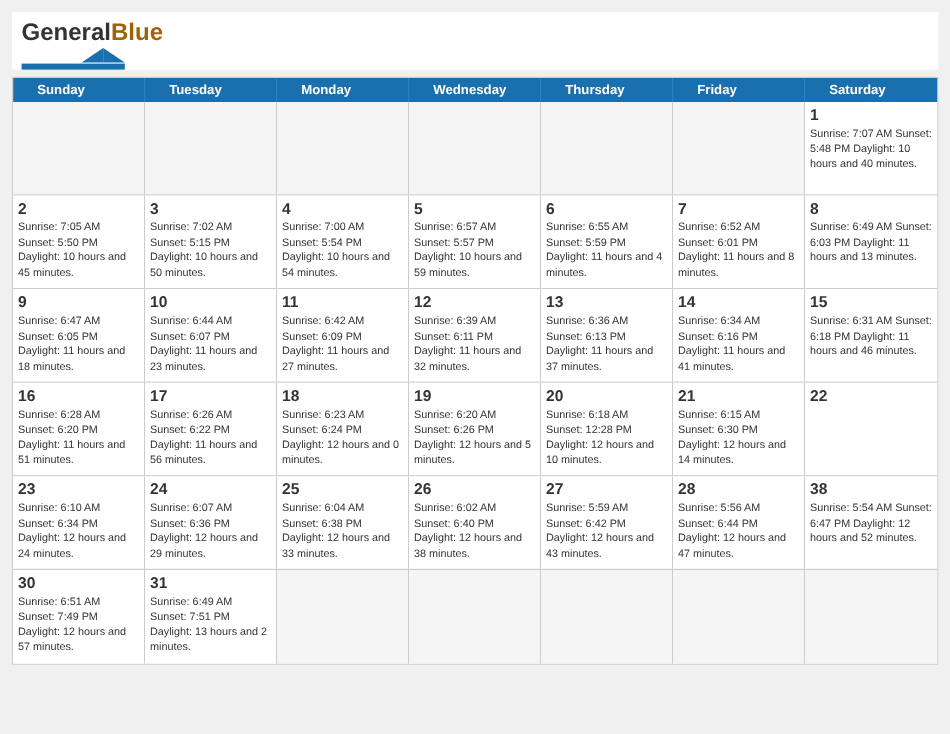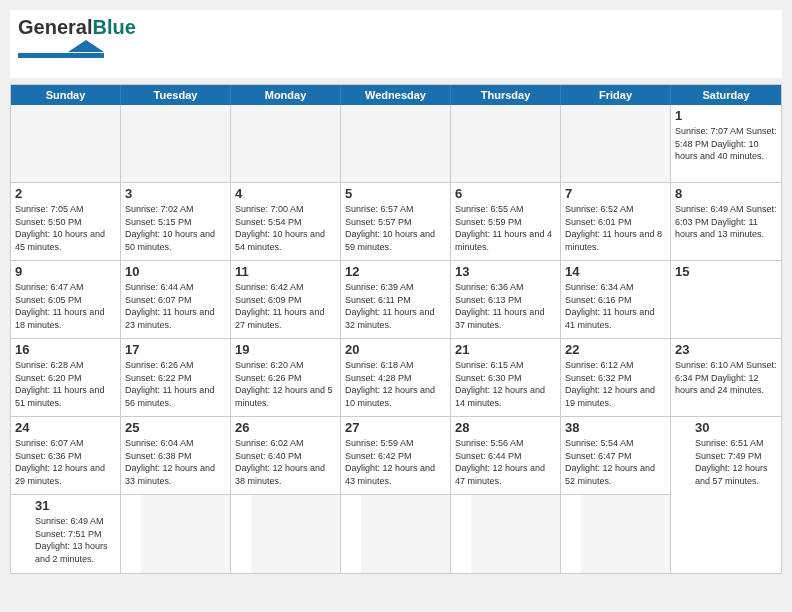--- a/index.html
+++ b/index.html
@@ -22,7 +22,7 @@
       align-items: flex-start;
       margin-bottom: 6px;
       background: #fff;
-      padding: 6px 8px 20px 8px;
+      padding: 6px 8px 0 8px;
     }
     .logo {
       display: flex;

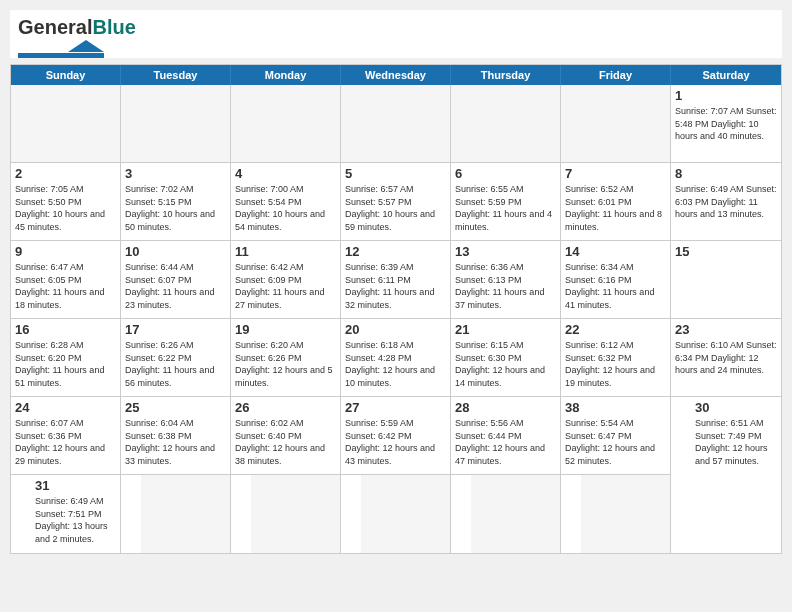--- a/index.html
+++ b/index.html
@@ -97,7 +97,7 @@
     <div class="logo">
       <div style="display:flex; align-items:flex-end; gap:0;">
         <span style="font-size:20px; font-weight:bold; color:#333; font-family:Arial;">General</span>
-        <span style="font-size:20px; font-weight:bold; color:#0f766e; font-family:Arial;">Blue</span>
+        <span style="font-size:20px; font-weight:bold; color:#a16207; font-family:Arial;">Blue</span>
       </div>
       <div style="display:flex; align-items:center; margin-top:1px;">
         <div style="width:0; height:0; border-left:18px solid transparent; border-bottom:12px solid #1a6faf; margin-left:50px;"></div>

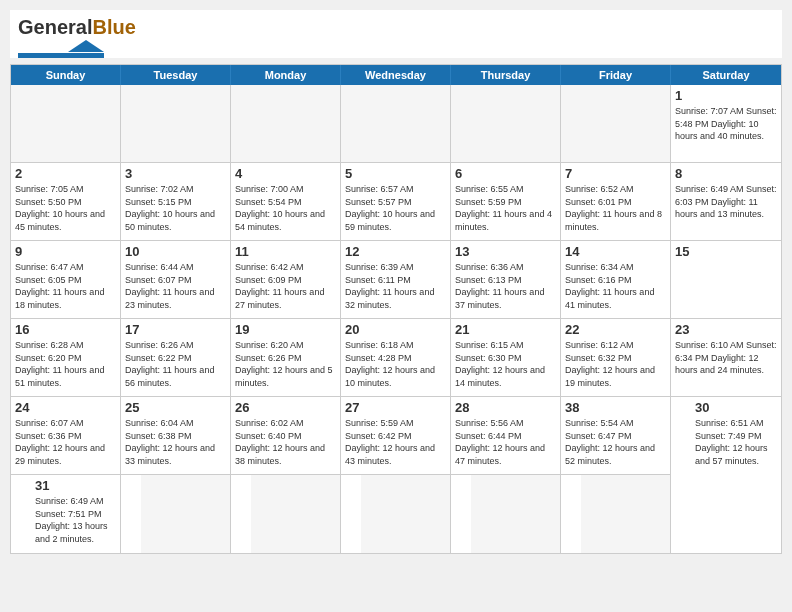--- a/index.html
+++ b/index.html
@@ -56,7 +56,7 @@
       font-size: 11px;
       font-weight: bold;
       padding: 4px 20px;
-      text-align: center;
+      text-align: left;
       border-right: 1px solid #2a7fbf;
     }
     .cal-header-cell:last-child { border-right: none; }

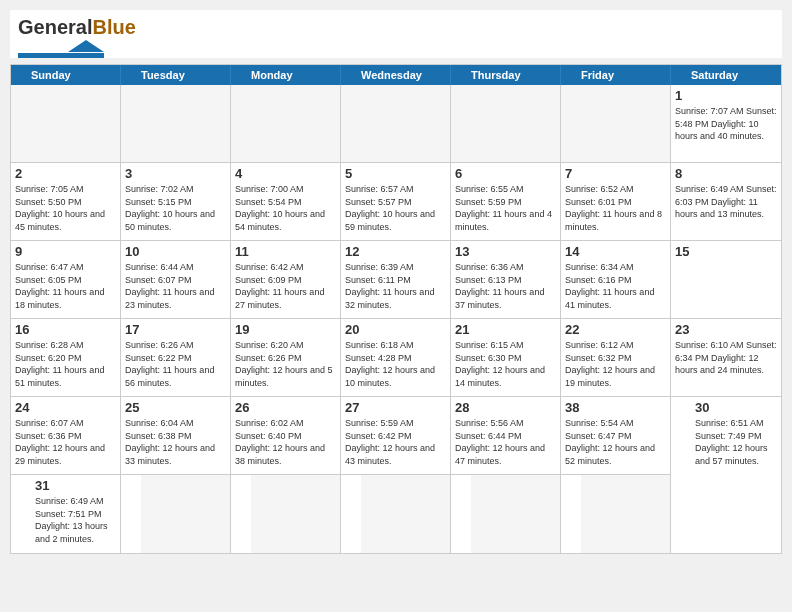--- a/index.html
+++ b/index.html
@@ -214,6 +214,9 @@
         </div>
         <div class="cal-cell">
           <div class="day-num">15</div>
+          <div class="day-info">Sunrise: 6:31 AM
+Sunset: 6:18 PM
+Daylight: 11 hours and 46 minutes.</div>
         </div>
         <div class="cal-cell">
           <div class="day-num">16</div>

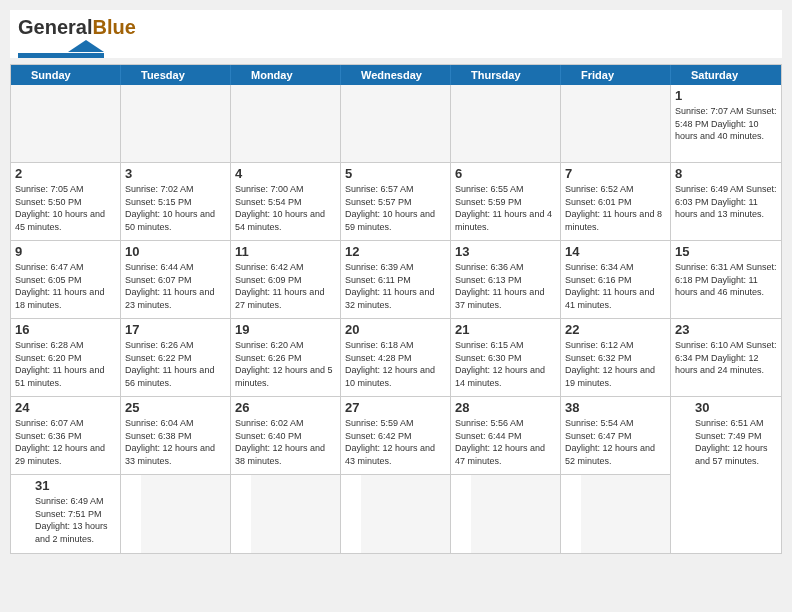--- a/index.html
+++ b/index.html
@@ -231,6 +231,12 @@
 Daylight: 11 hours and 56 minutes.</div>
         </div>
         <div class="cal-cell">
+          <div class="day-num">18</div>
+          <div class="day-info">Sunrise: 6:23 AM
+Sunset: 6:24 PM
+Daylight: 12 hours and 0 minutes.</div>
+        </div>
+        <div class="cal-cell">
           <div class="day-num">19</div>
           <div class="day-info">Sunrise: 6:20 AM
 Sunset: 6:26 PM

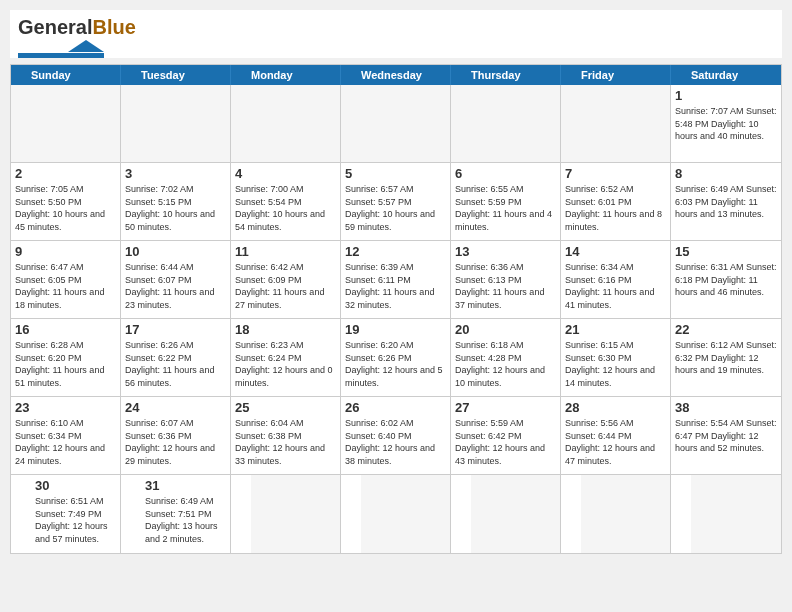--- a/index.html
+++ b/index.html
@@ -245,7 +245,7 @@
         <div class="cal-cell">
           <div class="day-num">20</div>
           <div class="day-info">Sunrise: 6:18 AM
-Sunset: 4:28 PM
+Sunset: 12:28 PM
 Daylight: 12 hours and 10 minutes.</div>
         </div>
         <div class="cal-cell">

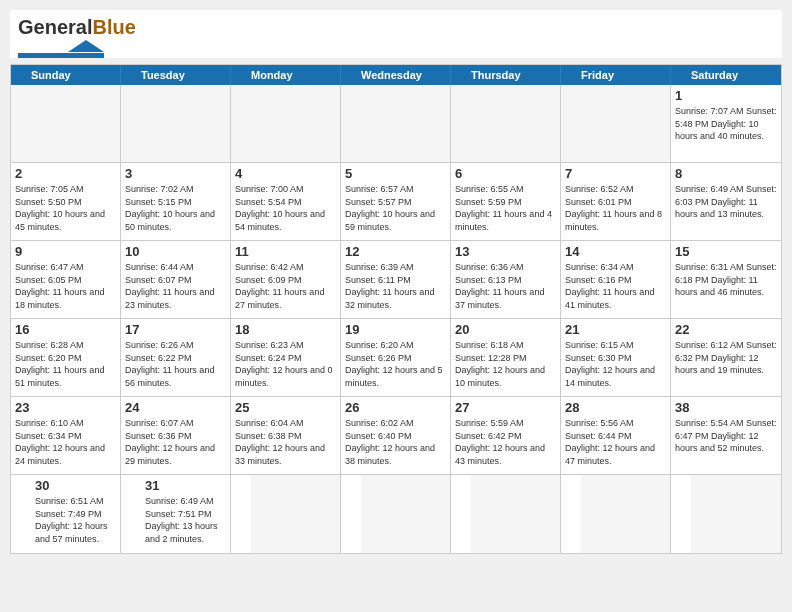--- a/index.html
+++ b/index.html
@@ -256,9 +256,6 @@
         </div>
         <div class="cal-cell">
           <div class="day-num">22</div>
-          <div class="day-info">Sunrise: 6:12 AM
-Sunset: 6:32 PM
-Daylight: 12 hours and 19 minutes.</div>
         </div>
         <div class="cal-cell">
           <div class="day-num">23</div>

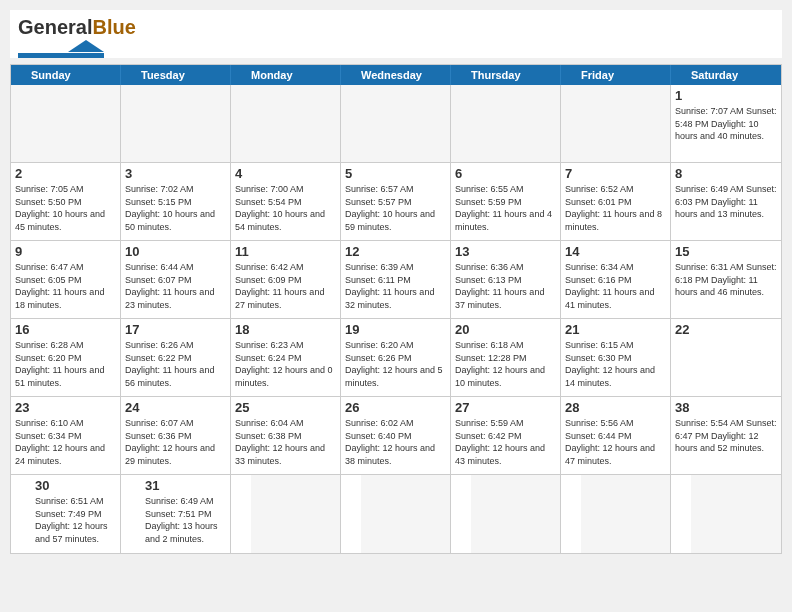--- a/index.html
+++ b/index.html
@@ -76,7 +76,7 @@
     }
     .cal-cell:nth-child(7n) { border-right: none; }
     .cal-cell.empty { background: #f5f5f5; }
-    .cal-cell.last-row { border-bottom: none; margin-left: 20px; }
+    .cal-cell.last-row { border-bottom: none; }
     .day-num {
       font-size: 13px;
       font-weight: bold;

